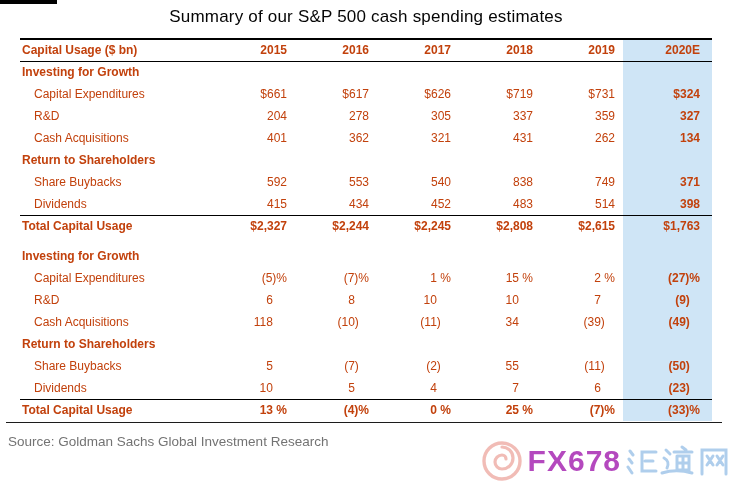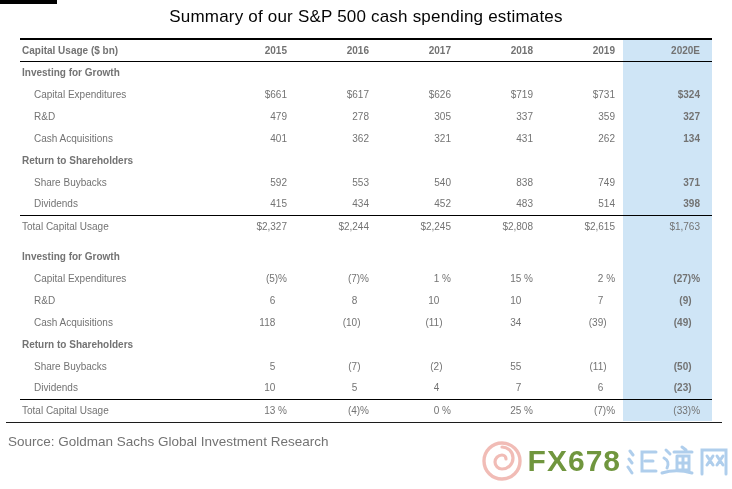--- a/index.html
+++ b/index.html
@@ -15,7 +15,7 @@
   .tablewrap{margin-left:20px;width:692px;}
   table{
     border-collapse:collapse;table-layout:fixed;width:692px;
-    font-size:10px;color:#737373;
+    font-size:12px;color:#c2410c;
   }
   col.c-label{width:193px;}
   col.c-year{width:82px;}

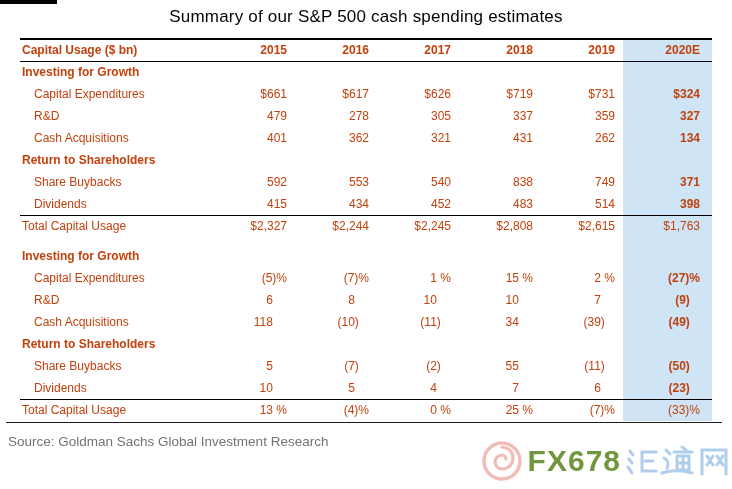--- a/index.html
+++ b/index.html
@@ -88,7 +88,7 @@
         </tr>
         <tr class="data-row">
           <td class="label row-label">R&amp;D</td>
-          <td class="num"><span>479</span></td>
+          <td class="num"><span>204</span></td>
           <td class="num"><span>278</span></td>
           <td class="num"><span>305</span></td>
           <td class="num"><span>337</span></td>

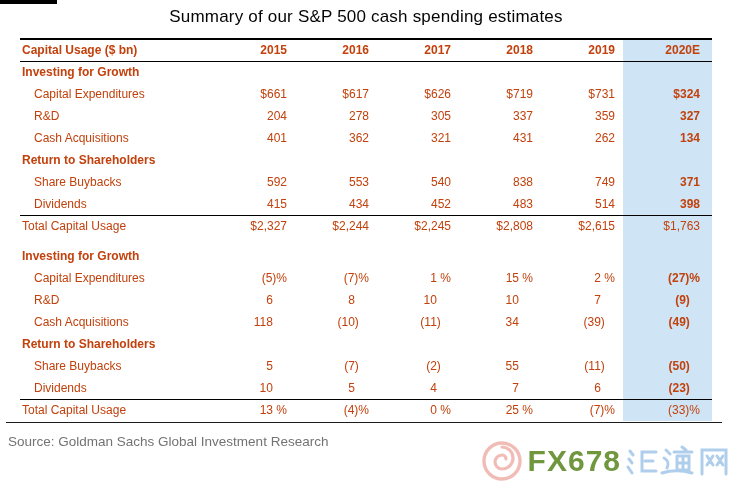--- a/index.html
+++ b/index.html
@@ -30,7 +30,7 @@
   td.hl,th.hl{text-align:right;padding-right:12px;font-weight:bold;margin-left:19px;}
   .header-row th{font-weight:bold;border-bottom:1.5px solid #000;}
   .section-row td{font-weight:bold;}
-  .total-row td{font-weight:normal;border-top:1.5px solid #000;}
+  .total-row td{font-weight:bold;border-top:1.5px solid #000;}
   .sufA{display:inline-block;width:0.85em;}
   .sufB{display:inline-block;width:1.17em;}
   .gap{width:692px;height:8px;position:relative;}

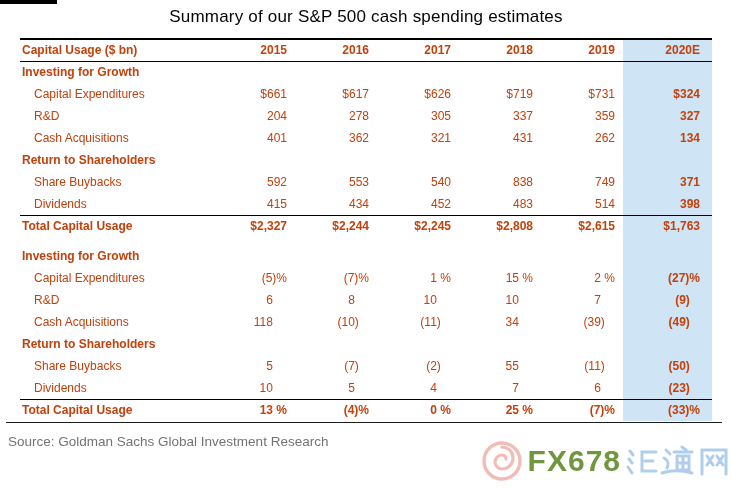--- a/index.html
+++ b/index.html
@@ -42,7 +42,7 @@
     opacity:0.8;pointer-events:none;
   }
   .wm-latin{
-    font-size:30px;font-weight:bold;color:#4d7c0f;letter-spacing:1px;margin:0 5px 0 4px;
+    font-size:30px;font-weight:bold;color:#a21caf;letter-spacing:1px;margin:0 5px 0 4px;
   }
 </style>
 </head>

